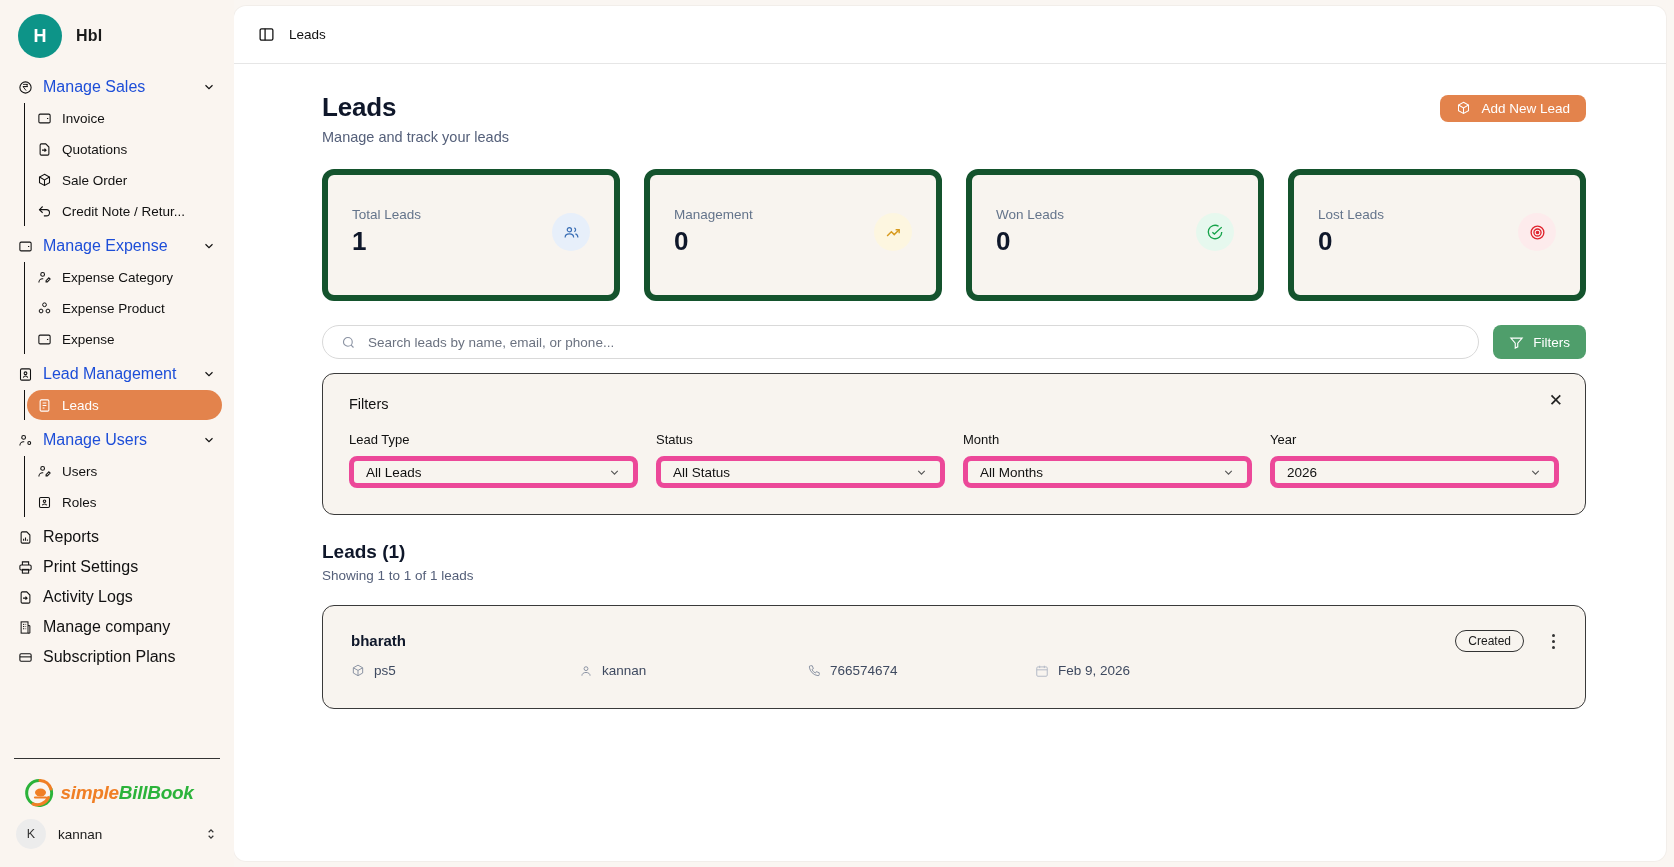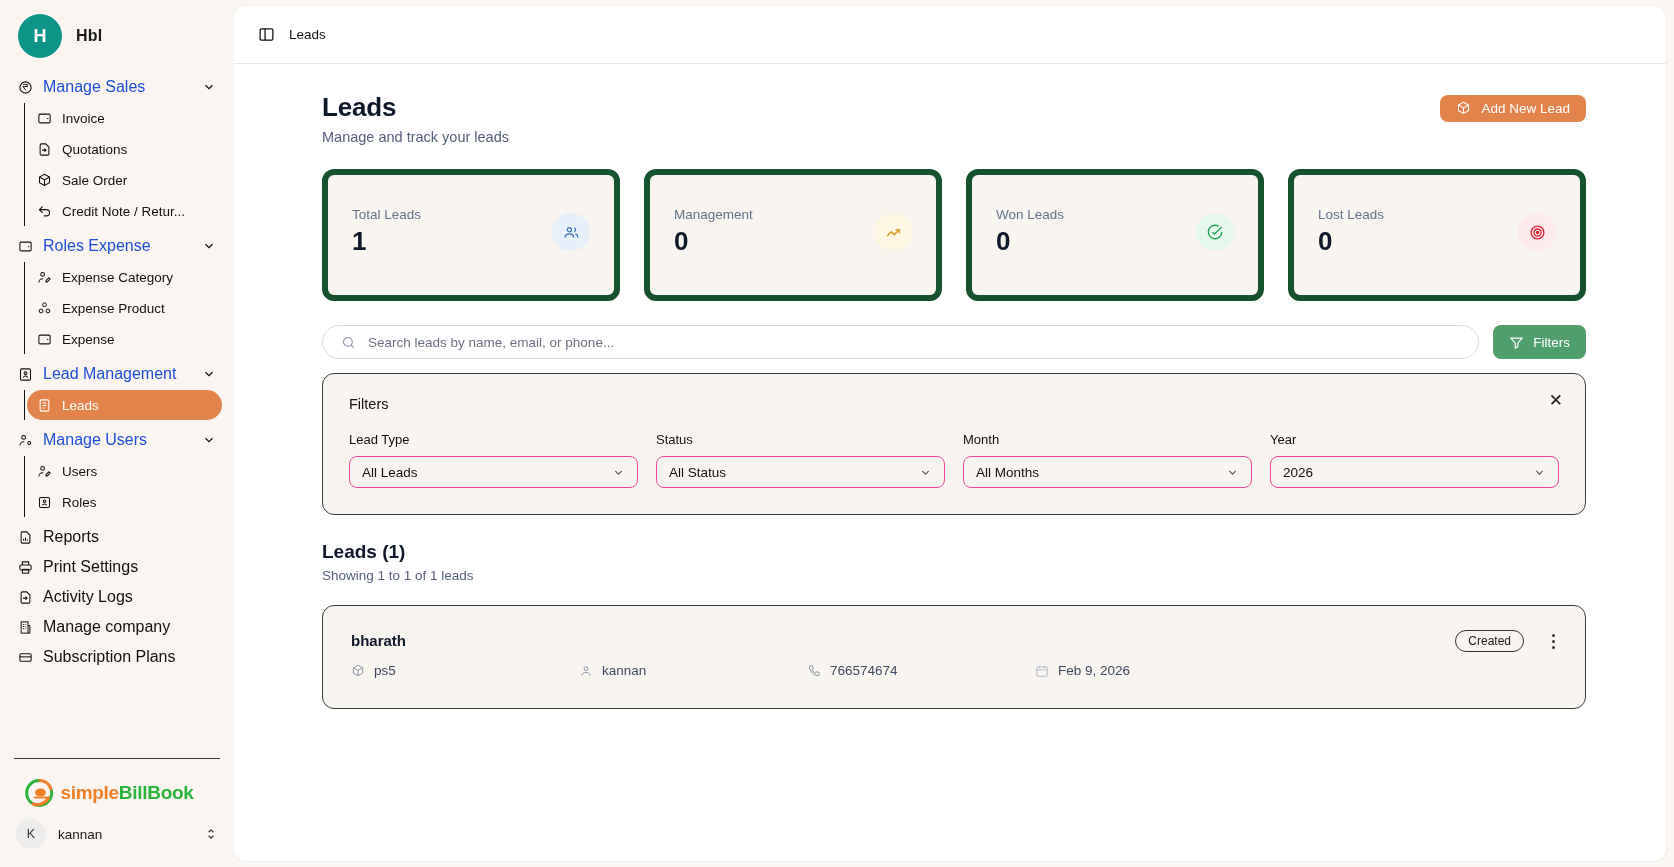--- a/index.html
+++ b/index.html
@@ -289,7 +289,7 @@
               <path d="M16 12h2"></path>
             </svg>
         </span>
-        <span class="label">Roles Expense</span>
+        <span class="label">Manage Expense</span>
         <span>
           <svg width="14" height="14" viewBox="0 0 24 24" fill="none" stroke="#111" stroke-width="2">
               <path d="M6 9l6 6 6-6"></path>

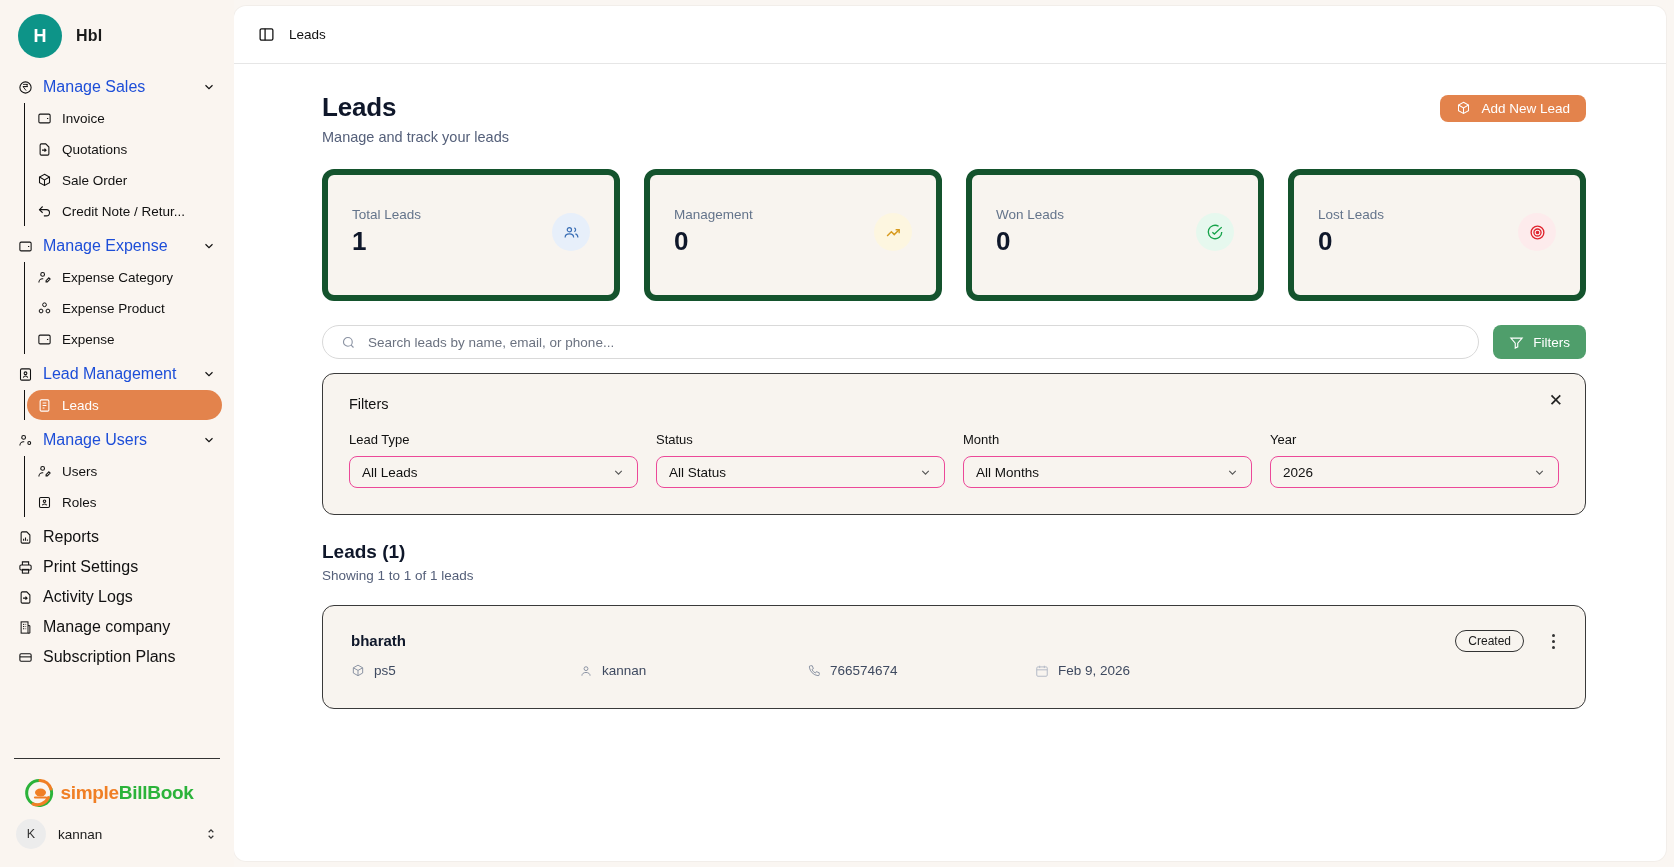--- a/index.html
+++ b/index.html
@@ -173,7 +173,7 @@
   .filter-field { flex: 1 1 0; }
   .filter-label { font-size: 13px; color: #111; margin-bottom: 9px; }
   .filter-select {
-    height: 32px; border: 1px solid #ec4899; border-radius: 8px;
+    height: 32px; border: 5px solid #ec4899; border-radius: 8px;
     background: #f8f4ef;
     display: flex; align-items: center; justify-content: space-between;
     padding: 0 12px; font-size: 13.5px; color: #111; cursor: pointer;

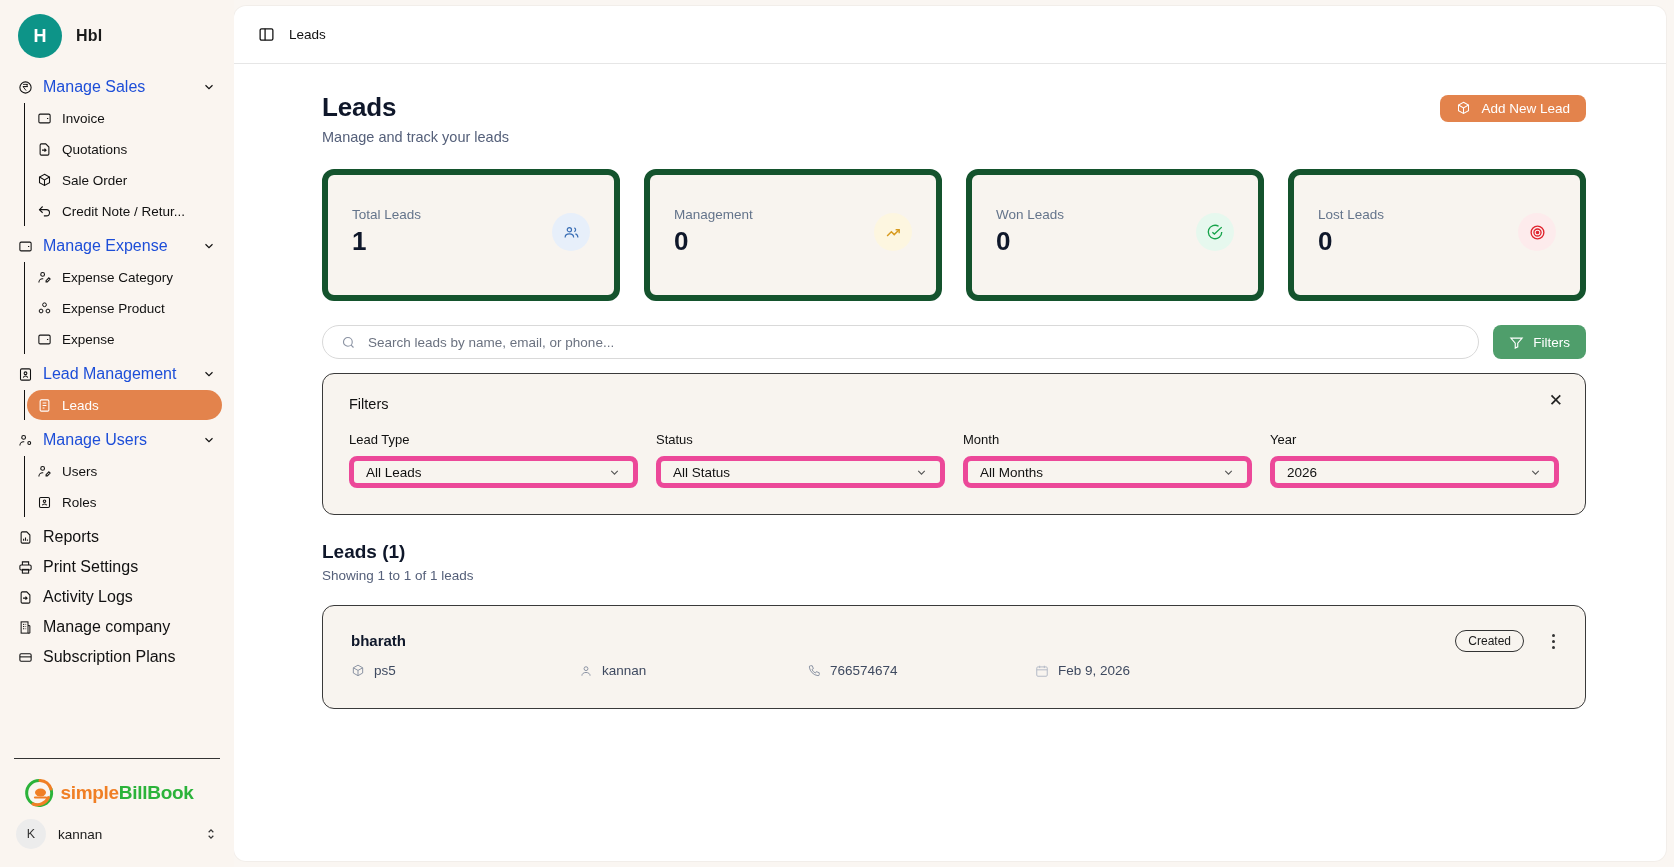--- a/index.html
+++ b/index.html
@@ -59,7 +59,7 @@
   .nav-spacer { height: 4px; }
 
   .sidebar-sep { margin: 8px 14px 0 14px; border-top: 1px solid #333; }
-  .logo-wrap { display: flex; justify-content: center; padding: 18px 16px 0 0; }
+  .logo-wrap { display: flex; justify-content: center; padding: 18px 16px 0 0; font-style: italic; }
   .logo { display: flex; align-items: center; gap: 4px; }
   .logo-mark { width: 32px; height: 32px; position: relative; }
   .logo-text { font-size: 19px; font-weight: 800; letter-spacing: -0.3px; }

